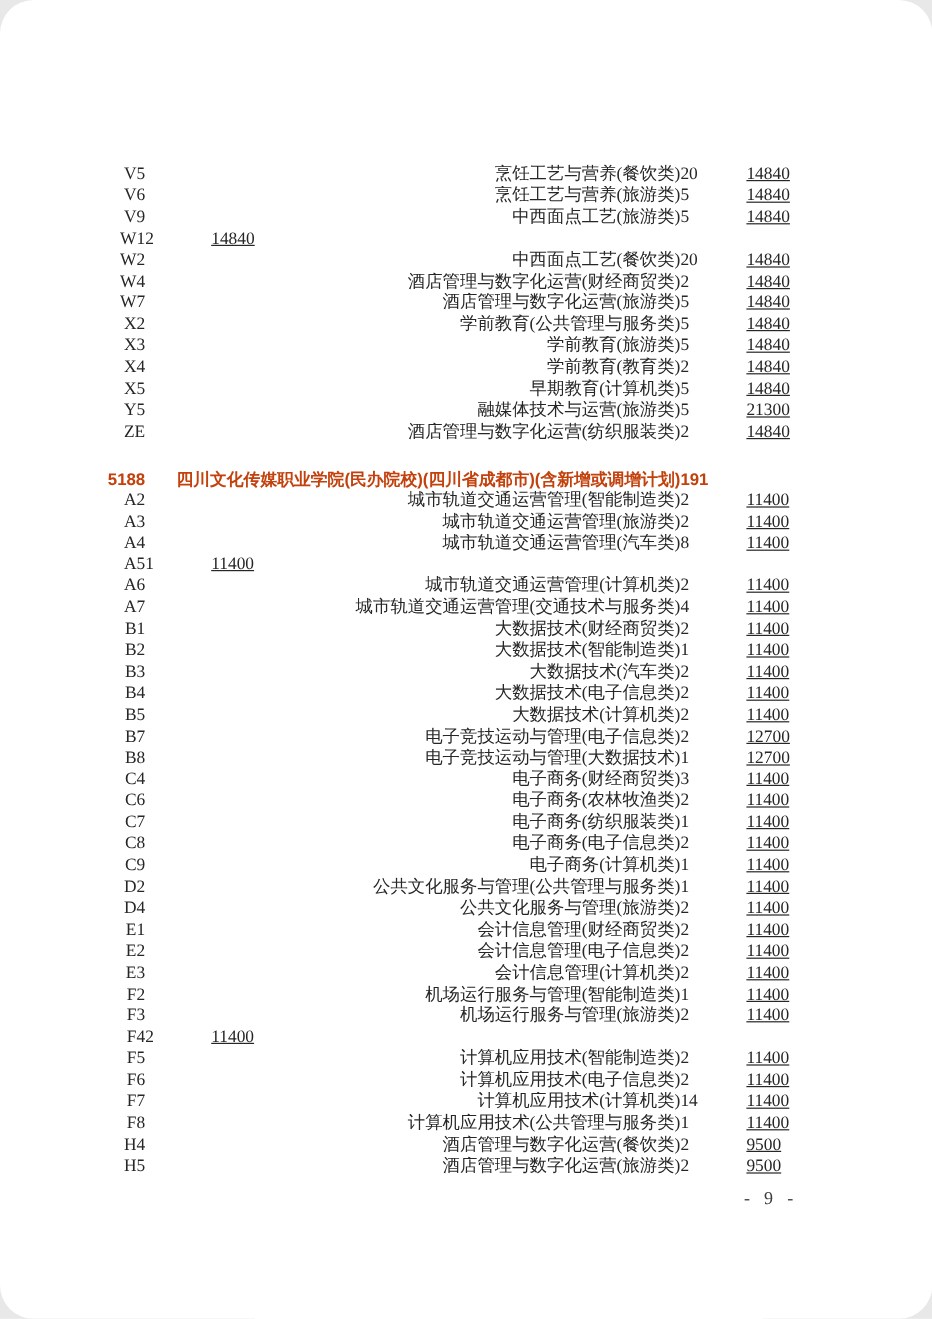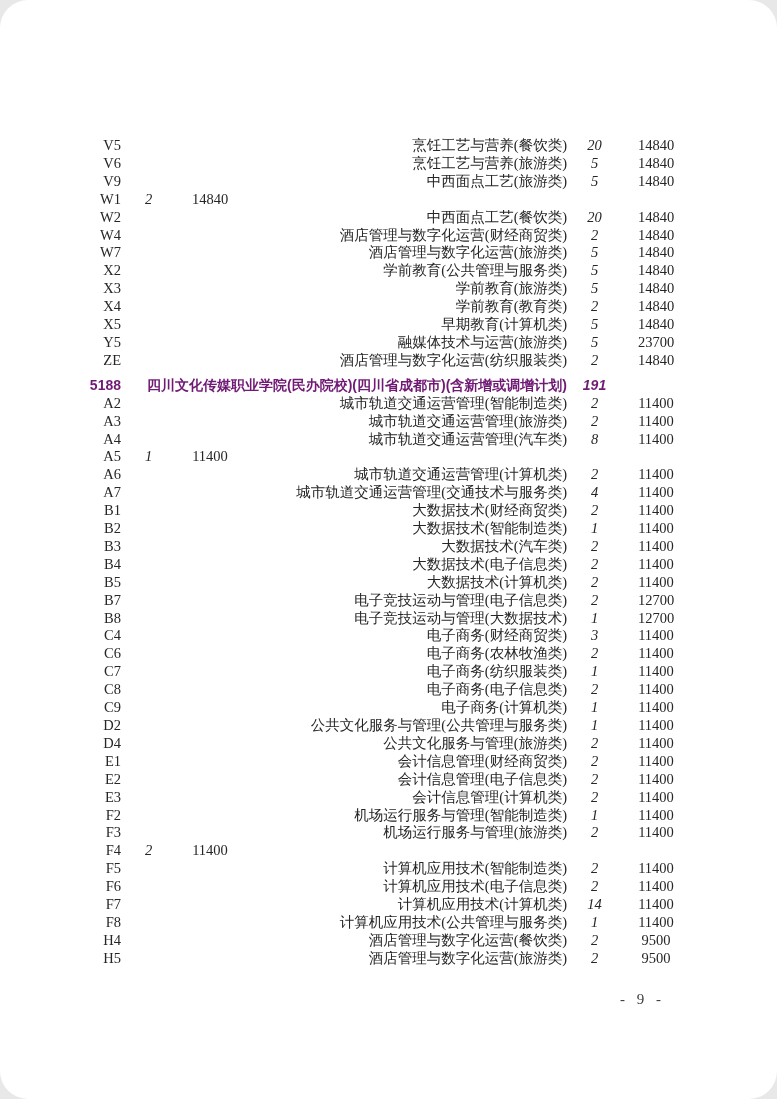--- a/index.html
+++ b/index.html
@@ -30,7 +30,7 @@
   }
   .col-code  { width: 121px; text-align: right; flex: none; }
   .col-name  { flex: 1 1 auto; padding-left: 9px; overflow: hidden; text-align: right; }
-  .col-quota { width: 55px; text-align: center; flex: none; font-style: italic; }
+  .col-quota { width: 55px; text-align: left; flex: none; }
   .col-fee   { width: 68px; text-align: center; flex: none; }
   .school-row {
     font-family: "Liberation Sans", "DejaVu Sans", sans-serif;

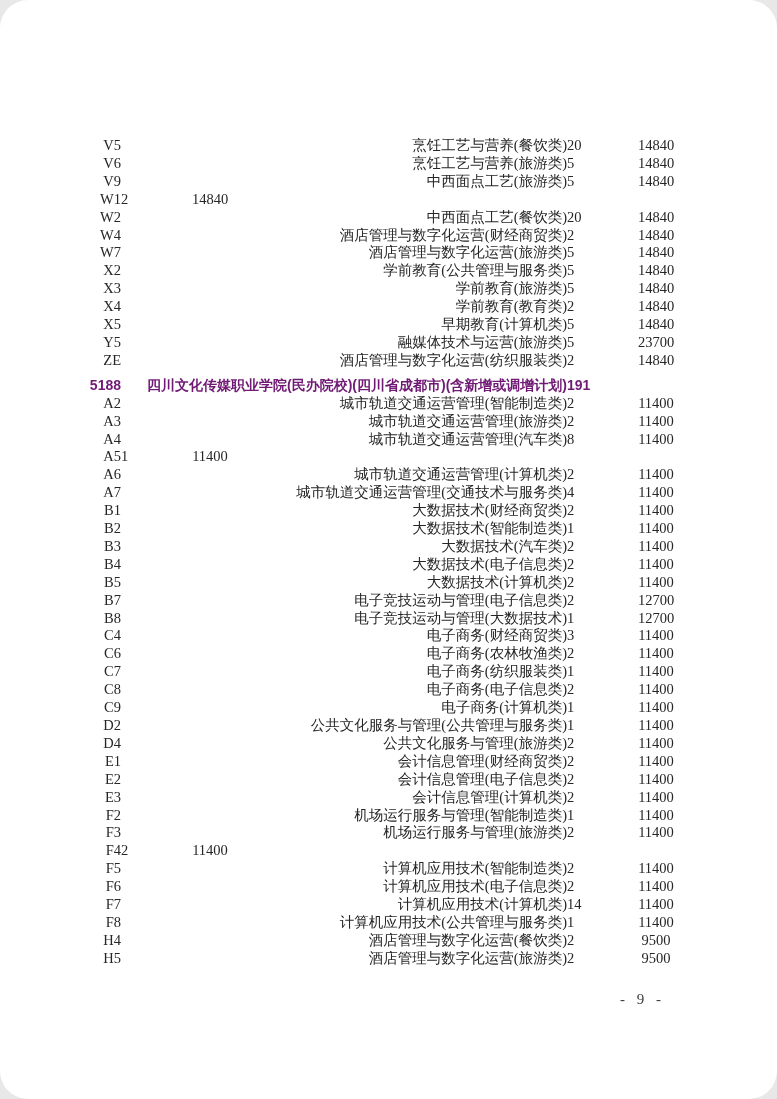--- a/index.html
+++ b/index.html
@@ -31,7 +31,7 @@
   .col-code  { width: 121px; text-align: right; flex: none; }
   .col-name  { flex: 1 1 auto; padding-left: 9px; overflow: hidden; text-align: right; }
   .col-quota { width: 55px; text-align: left; flex: none; }
-  .col-fee   { width: 68px; text-align: center; flex: none; }
+  .col-fee   { width: 68px; text-align: left; flex: none; text-decoration: underline; }
   .school-row {
     font-family: "Liberation Sans", "DejaVu Sans", sans-serif;
     font-weight: 700;

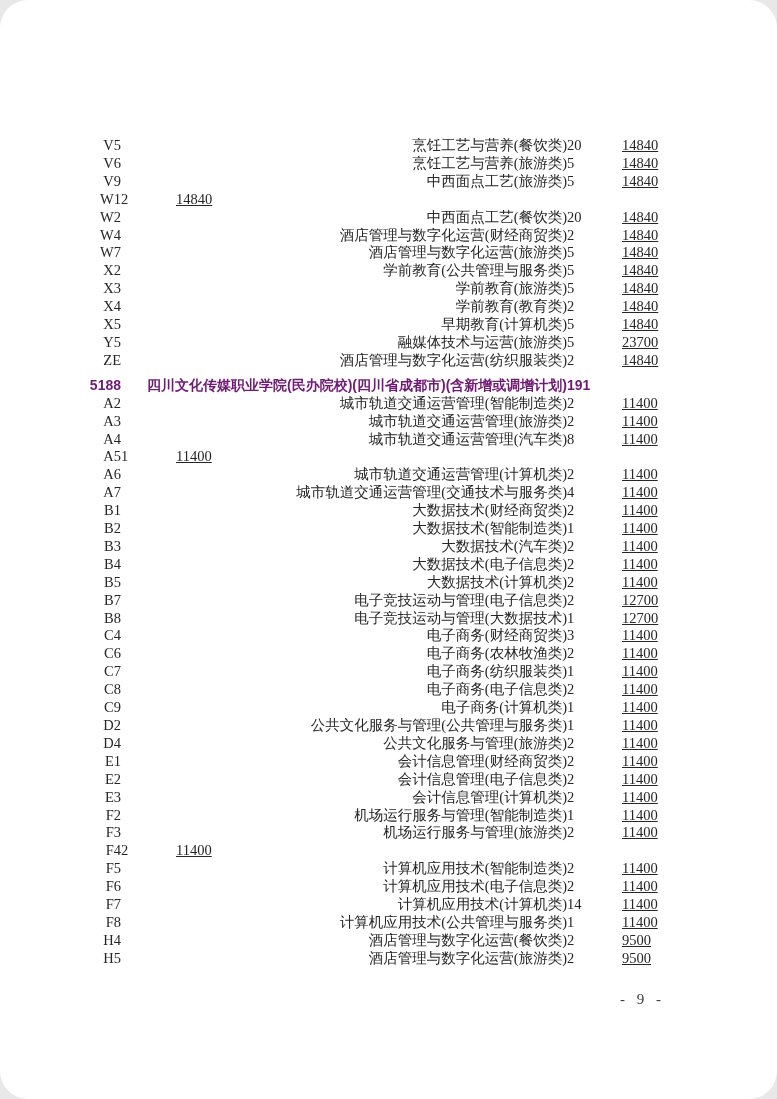--- a/index.html
+++ b/index.html
@@ -122,7 +122,7 @@
     <span class="col-code">Y5</span>
     <span class="col-name">融媒体技术与运营(旅游类)</span>
     <span class="col-quota">5</span>
-    <span class="col-fee">23700</span>
+    <span class="col-fee">21300</span>
   </div>
       <div class="data-row">
     <span class="col-code">ZE</span>

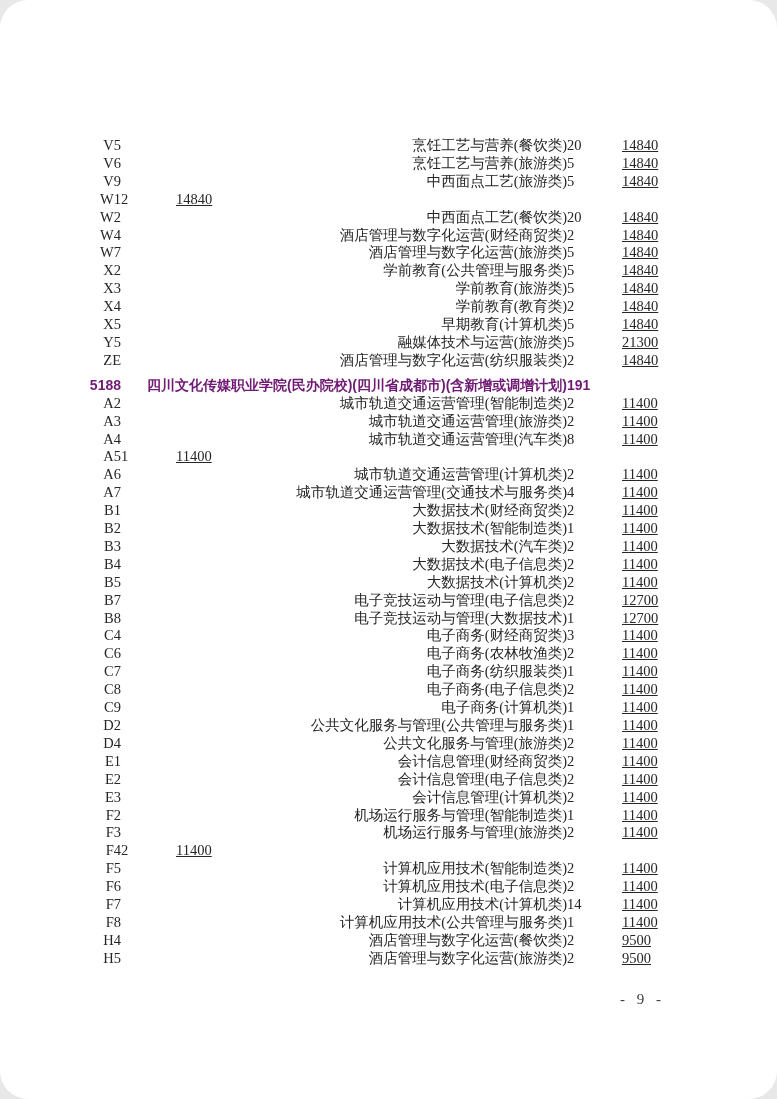--- a/index.html
+++ b/index.html
@@ -36,8 +36,8 @@
     font-family: "Liberation Sans", "DejaVu Sans", sans-serif;
     font-weight: 700;
     font-size: 14px;
-    color: #701a75;
-    margin-top: 7px;
+    color: #c2410c;
+    margin-top: 21px;
   }
   .page-number {
     position: absolute;

